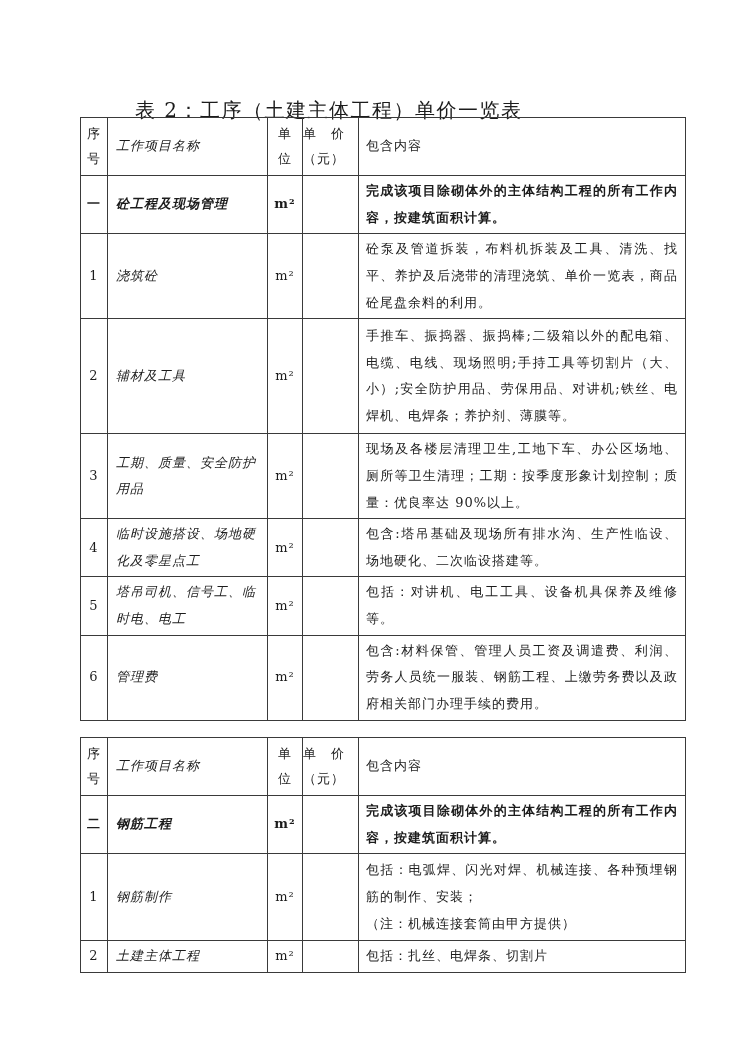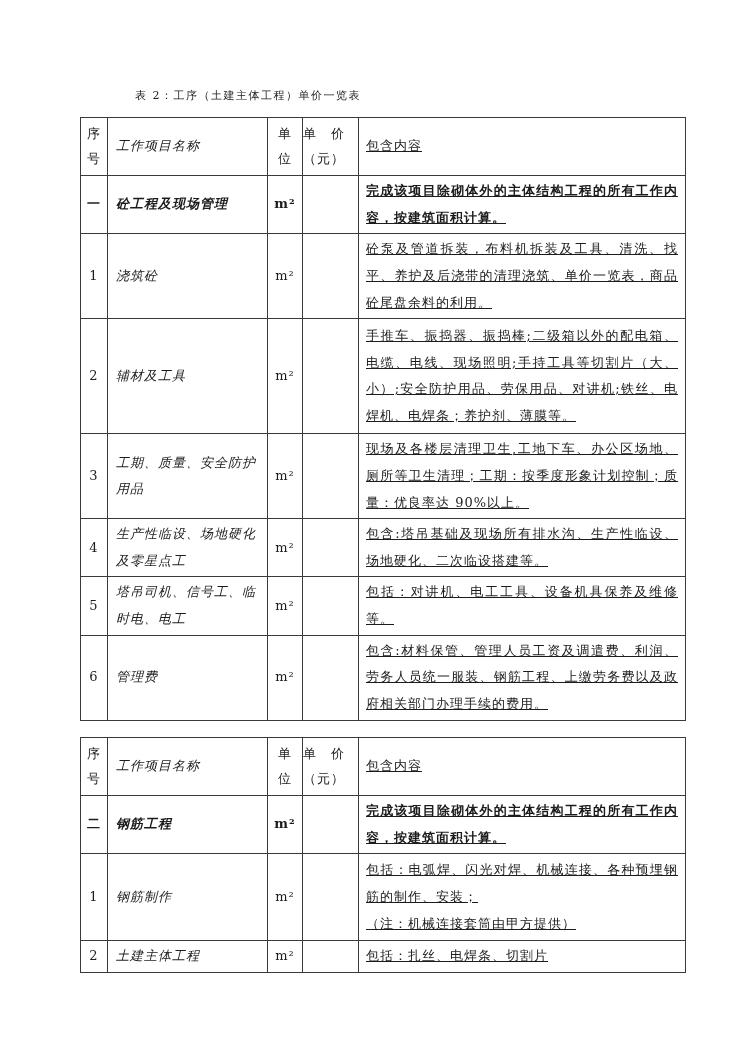--- a/index.html
+++ b/index.html
@@ -16,8 +16,8 @@
   .doc-title {
     position: absolute;
     left: 135px;
-    top: 88px;
-    font-size: 11px;
+    top: 97px;
+    font-size: 20px;
     letter-spacing: 1.5px;
     white-space: nowrap;
     text-align: right;

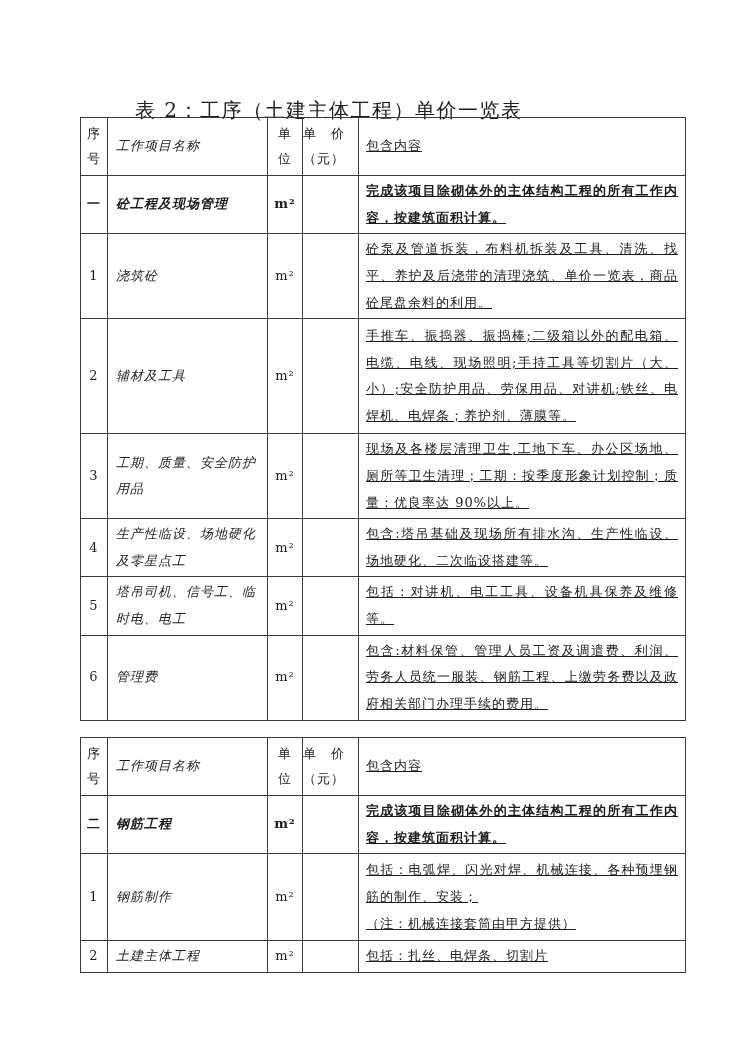--- a/index.html
+++ b/index.html
@@ -44,7 +44,7 @@
   td.c-name  { text-align: left; padding: 2px 4px 2px 8px; font-style: italic; }
   td.c-unit  { text-align: center; font-family: "DejaVu Serif", "Liberation Serif", serif; }
   td.c-price { text-align: left; }
-  td.c-cont  { text-align: justify; padding: 2px 7px 2px 7px; text-decoration: underline; }
+  td.c-cont  { text-align: justify; padding: 2px 7px 2px 7px; }
   tr.bold-row td { font-weight: bold; }
   tr.hdr td { line-height: 1.85; }
 </style>

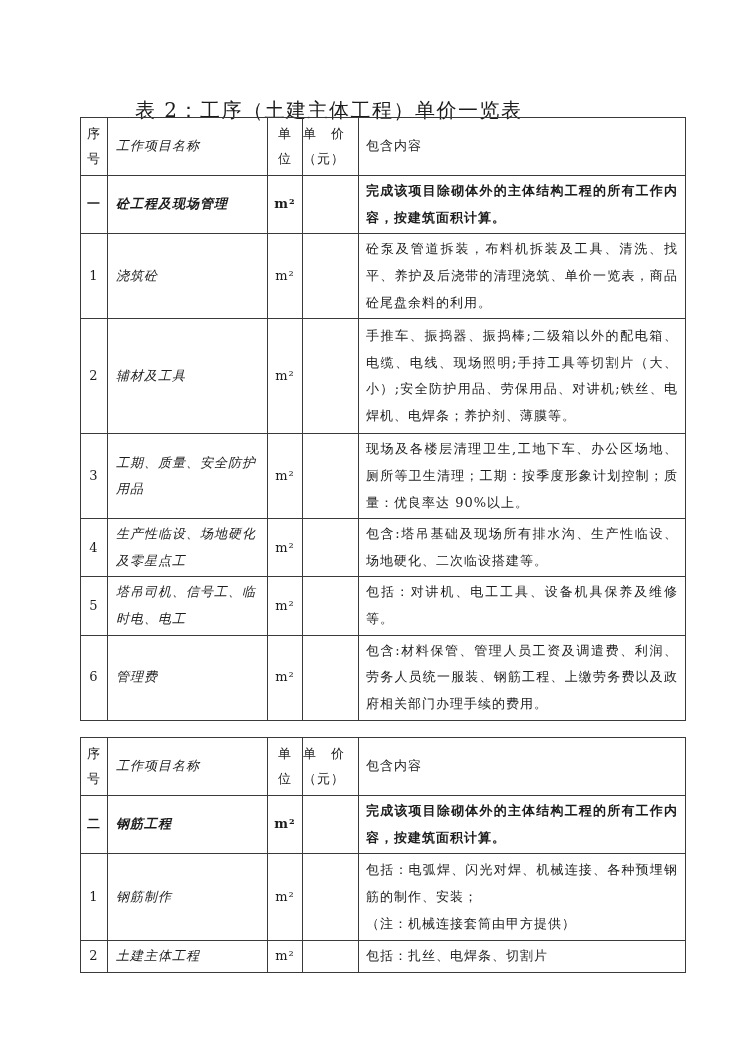--- a/index.html
+++ b/index.html
@@ -104,7 +104,7 @@
       </tr>
       <tr style="height:55px">
         <td class="c-seq">4</td>
-        <td class="c-name">生产性临设、场地硬化及零星点工</td>
+        <td class="c-name">临时设施搭设、场地硬化及零星点工</td>
         <td class="c-unit">m²</td>
         <td class="c-price"></td>
         <td class="c-cont">包含:塔吊基础及现场所有排水沟、生产性临设、场地硬化、二次临设搭建等。</td>

